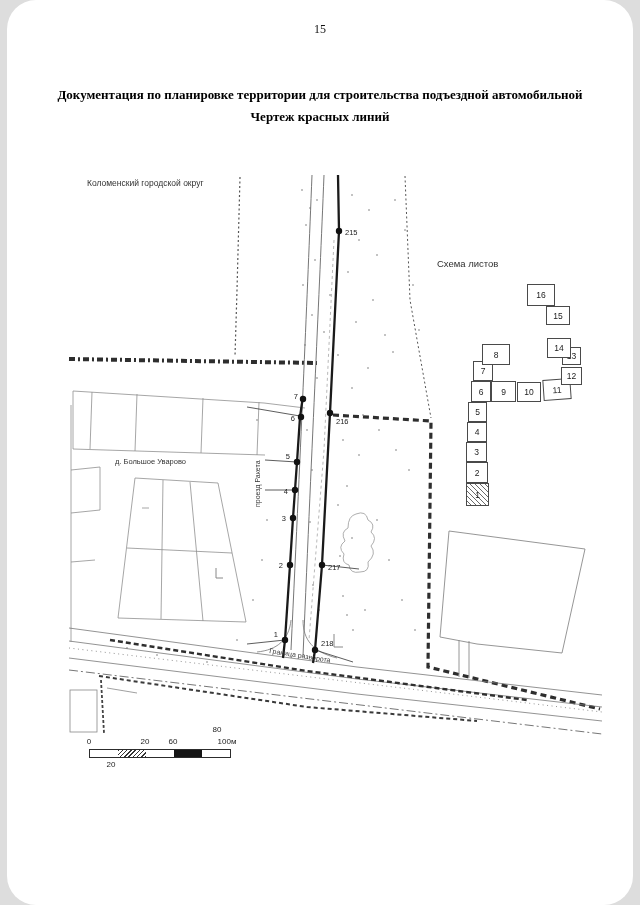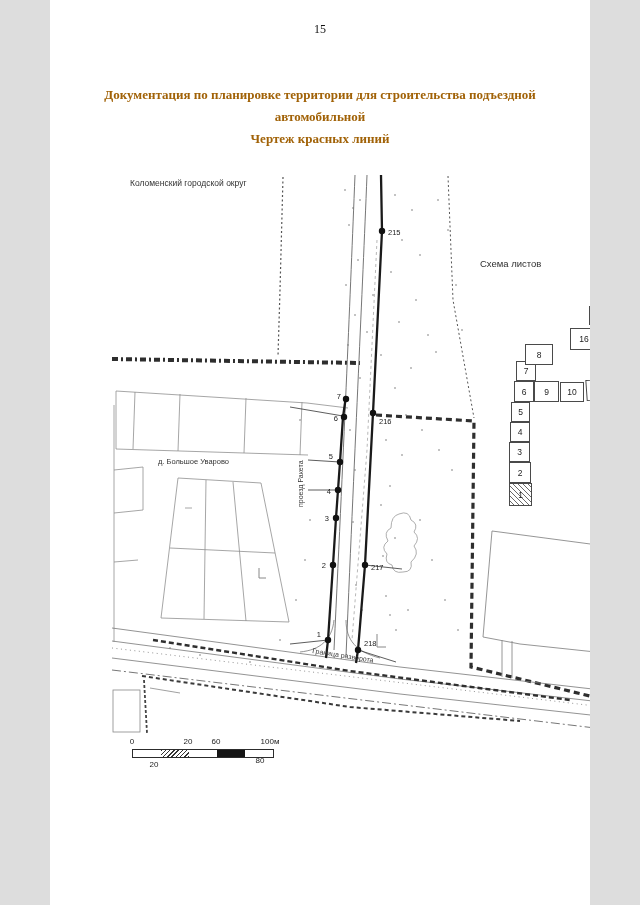--- a/index.html
+++ b/index.html
@@ -3,8 +3,8 @@
 <meta charset="utf-8">
 <style>
   html,body{margin:0;padding:0;background:#ddd;}
-  .page{position:relative;width:540px;height:905px;margin:0 auto;background:#ffffff;
-        font-family:"Liberation Serif",serif;overflow:hidden;}
+  .page{position:relative;width:626px;height:905px;margin:0 auto;background:#ffffff;
+        font-family:"Liberation Serif",serif;overflow:hidden;border-radius:29px;}
   .page-number{position:absolute;top:22px;left:0;right:0;text-align:center;
         font-size:12px;color:#111;}
   .doc-title{position:absolute;top:84px;left:28px;right:28px;text-align:center;

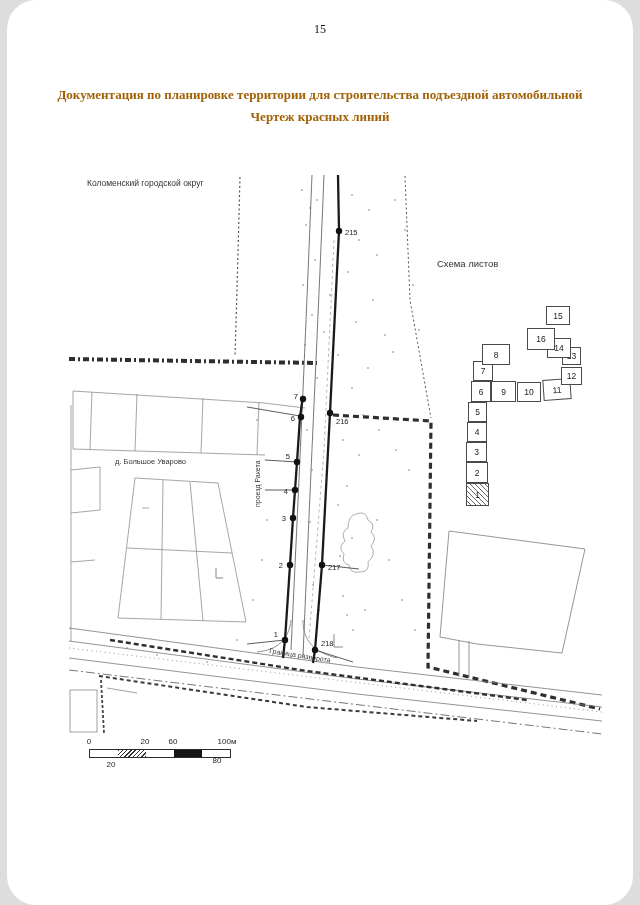--- a/index.html
+++ b/index.html
@@ -8,7 +8,7 @@
   .page-number{position:absolute;top:22px;left:0;right:0;text-align:center;
         font-size:12px;color:#111;}
   .doc-title{position:absolute;top:84px;left:28px;right:28px;text-align:center;
-        font-weight:bold;font-size:13px;line-height:22px;color:#a16207;}
+        font-weight:bold;font-size:13px;line-height:22px;color:#000000;}
   .map-svg{position:absolute;left:0;top:0;}
   .map-label{font-family:"Liberation Sans",sans-serif;fill:#333;}
   .pt-label{font-family:"Liberation Sans",sans-serif;fill:#1c1c1c;font-size:7.5px;}

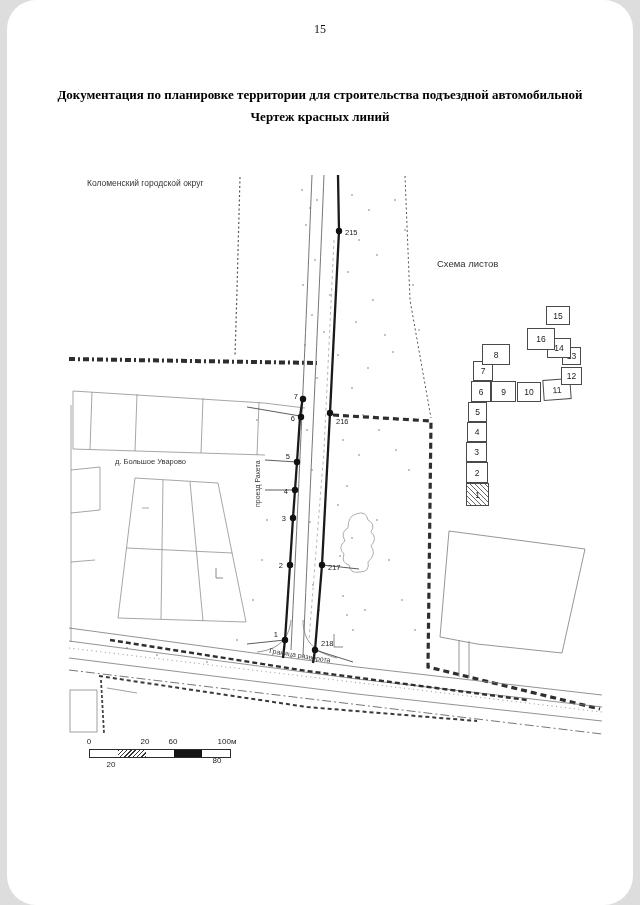--- a/index.html
+++ b/index.html
@@ -221,7 +221,7 @@
   <div class="sheet-box" style="left:555px;top:347px;width:19px;height:18px;">13</div>
   <div class="sheet-box" style="left:540px;top:326px;width:24px;height:20px;margin-top:12px;">14</div>
   <div class="sheet-box" style="left:539px;top:306px;width:24px;height:19px;">15</div>
-  <div class="sheet-box" style="left:520px;top:284px;width:28px;height:22px;margin-top:44px;">16</div>
+  <div class="sheet-box" style="left:520px;top:284px;width:28px;height:22px;">16</div>
 
   <span class="scale-label" style="left:82px;top:737px;">0</span>
   <span class="scale-label" style="left:104px;top:737px;margin-top:23px;">20</span>

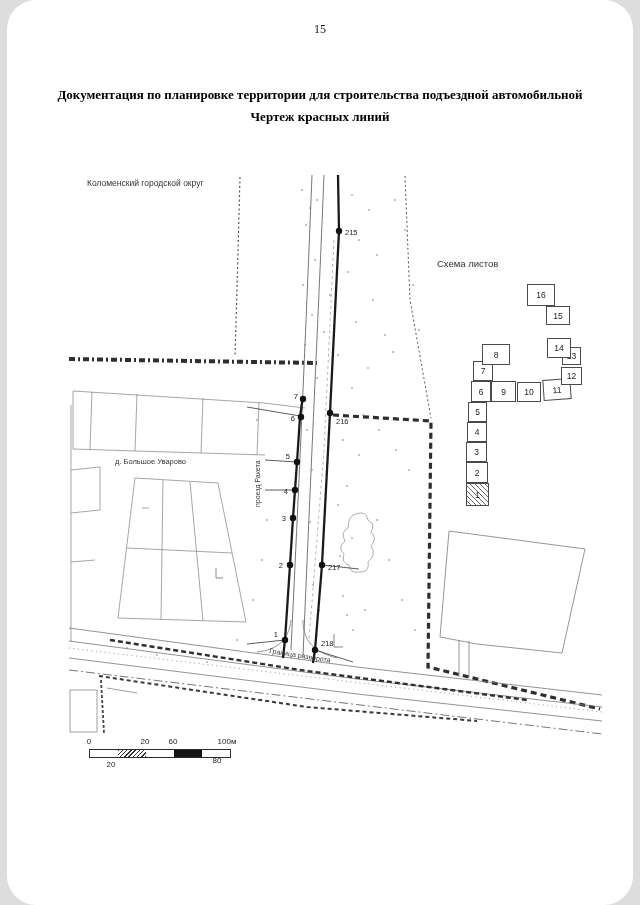--- a/index.html
+++ b/index.html
@@ -227,7 +227,7 @@
   <span class="scale-label" style="left:104px;top:737px;margin-top:23px;">20</span>
   <span class="scale-label" style="left:138px;top:737px;">20</span>
   <span class="scale-label" style="left:166px;top:737px;">60</span>
-  <span class="scale-label" style="left:194px;top:756px;padding-left:32px;">80</span>
+  <span class="scale-label" style="left:194px;top:725px;padding-left:32px;">80</span>
   <span class="scale-label" style="left:220px;top:737px;">100м</span>
   <div class="scale-bar">
     <div class="scale-seg"></div>

